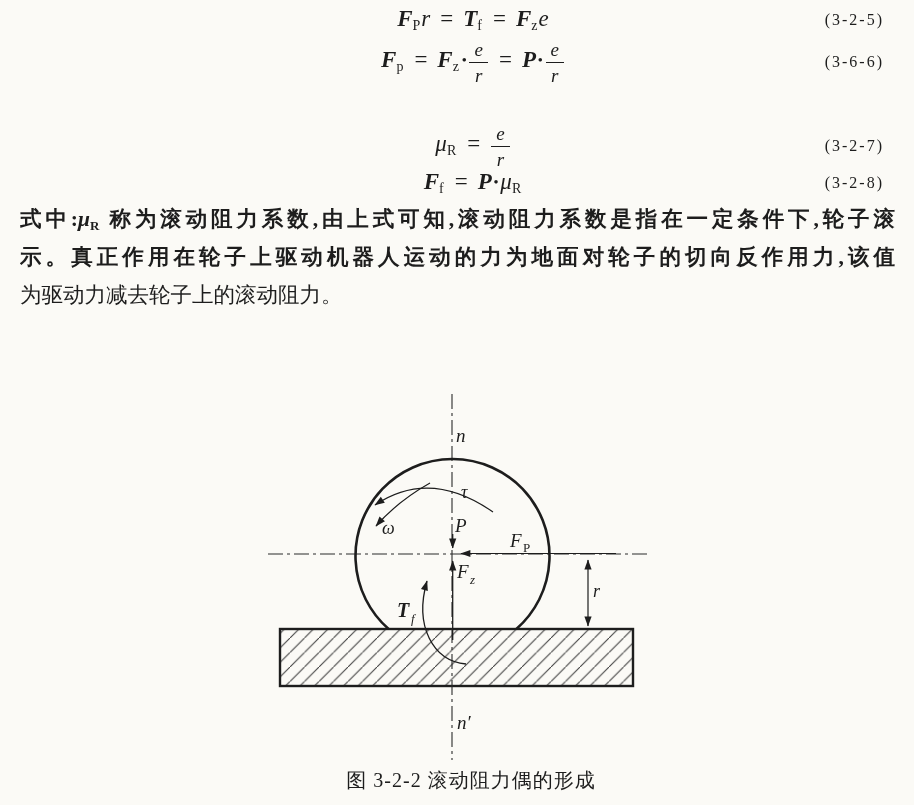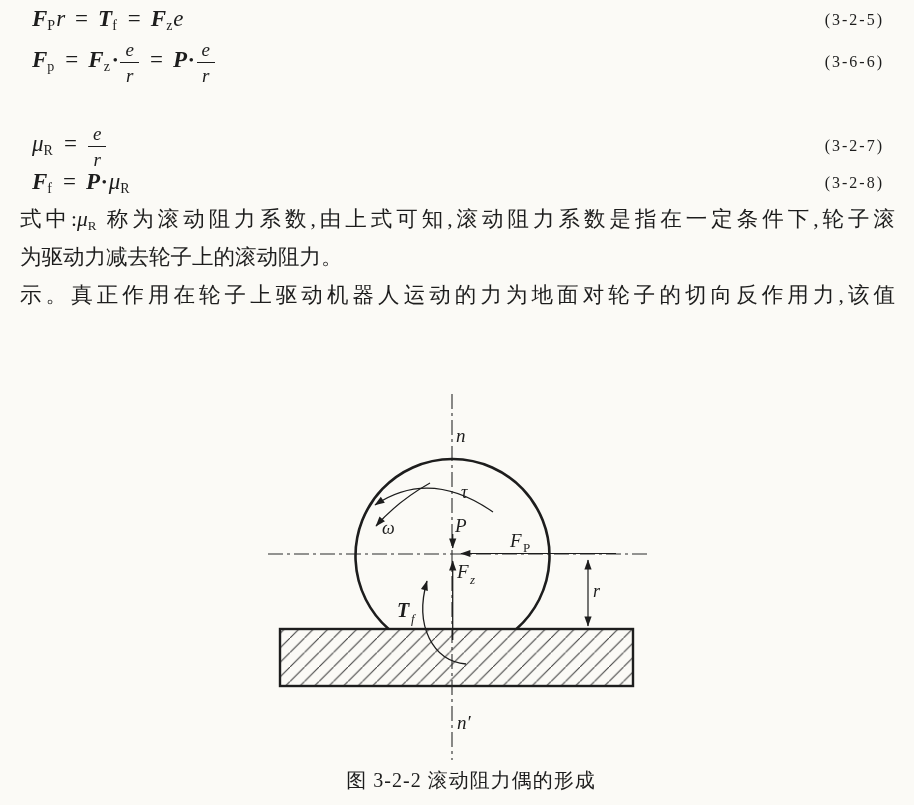--- a/index.html
+++ b/index.html
@@ -11,7 +11,7 @@
   
   .eq-row{
     position:absolute;left:0;width:100%;box-sizing:border-box;
-    display:flex;align-items:center;justify-content:flex-start;
+    display:flex;align-items:center;justify-content:center;
     padding-left:32px;
   }
   .eq-r1{top:2px;height:36px}

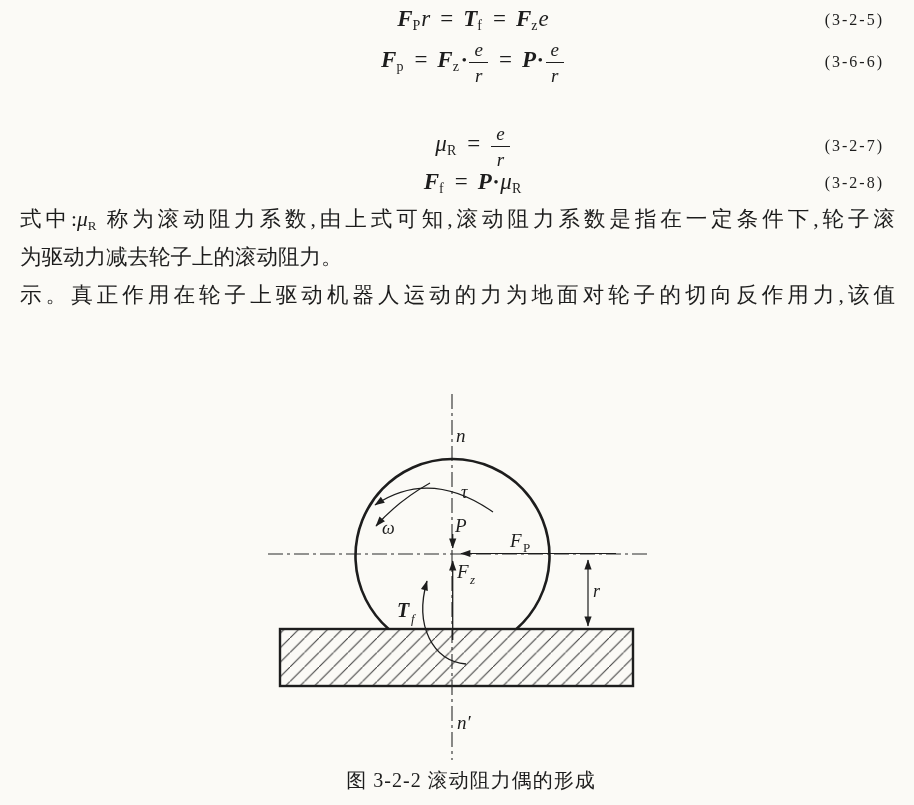--- a/index.html
+++ b/index.html
@@ -37,7 +37,7 @@
     padding:0 19px 0 20px;font-size:21.5px;
   }
   .para-line{height:38px;line-height:38px;overflow:hidden;}
-  .para-line.j{text-align:justify;text-align-last:justify;}
+  .para-line.j{text-align:justify;text-align-last:justify;font-weight:bold;}
   .para-line .tk-sub{font-size:13px;vertical-align:-4px;}
   
   .figure{position:absolute;top:385px;left:0;}

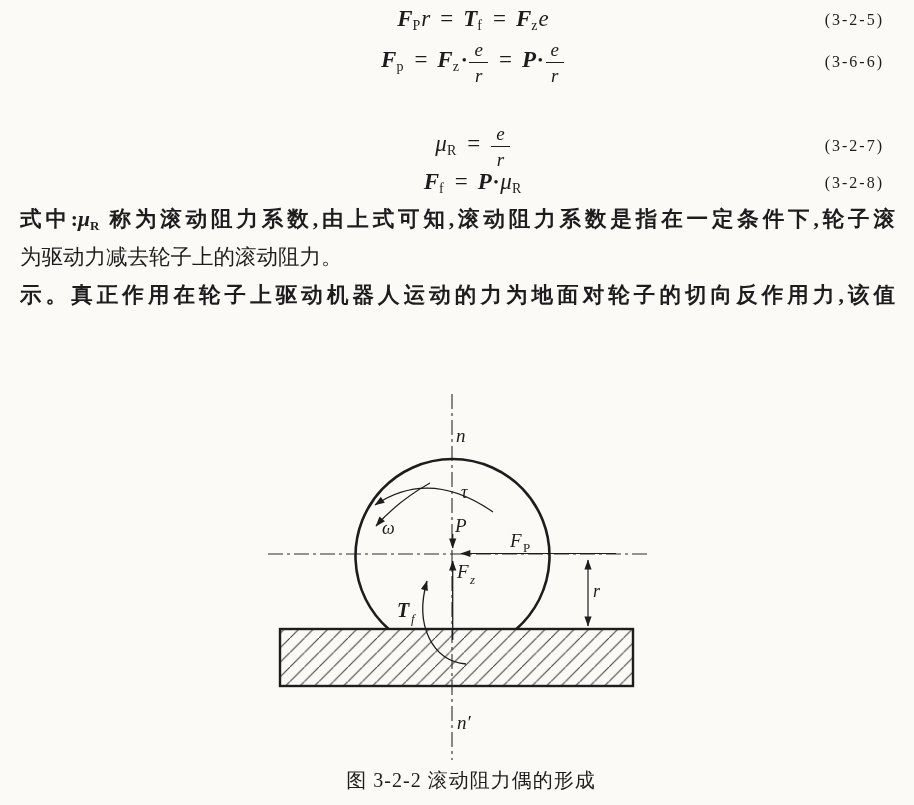--- a/index.html
+++ b/index.html
@@ -85,8 +85,8 @@
 
   <section class="para">
     <div class="para-line j"><span class="tk-text">式中:</span><span class="tk-i">μ</span><span class="tk-sub">R</span><span class="tk-text"> 称为滚动阻力系数,由上式可知,滚动阻力系数是指在一定条件下,轮子滚</span></div>
+    <div class="para-line j"><span class="tk-text">示。真正作用在轮子上驱动机器人运动的力为地面对轮子的切向反作用力,该值</span></div>
     <div class="para-line"><span class="tk-text">为驱动力减去轮子上的滚动阻力。</span></div>
-    <div class="para-line j"><span class="tk-text">示。真正作用在轮子上驱动机器人运动的力为地面对轮子的切向反作用力,该值</span></div>
   </section>
 
   <svg class="figure" width="914" height="385" viewBox="0 385 914 385">

